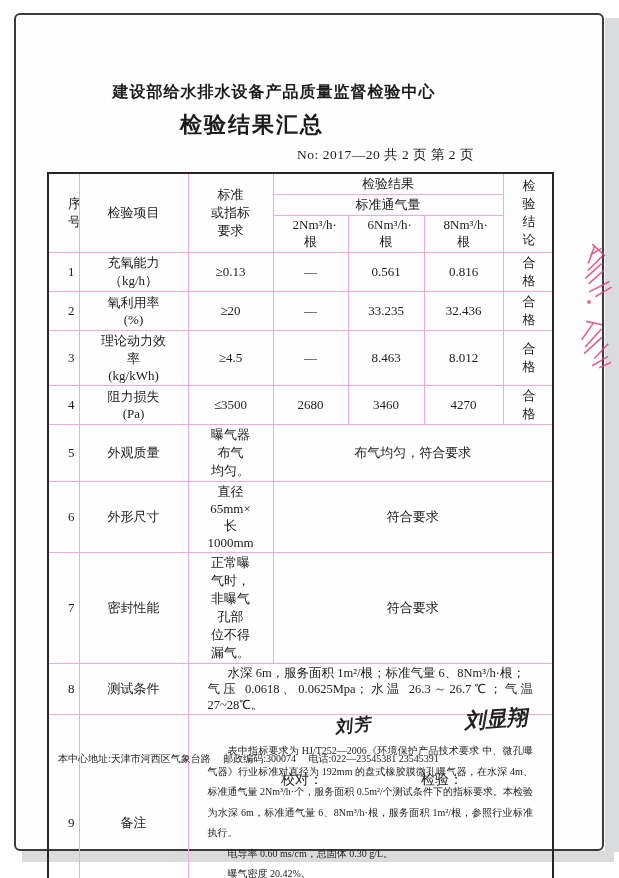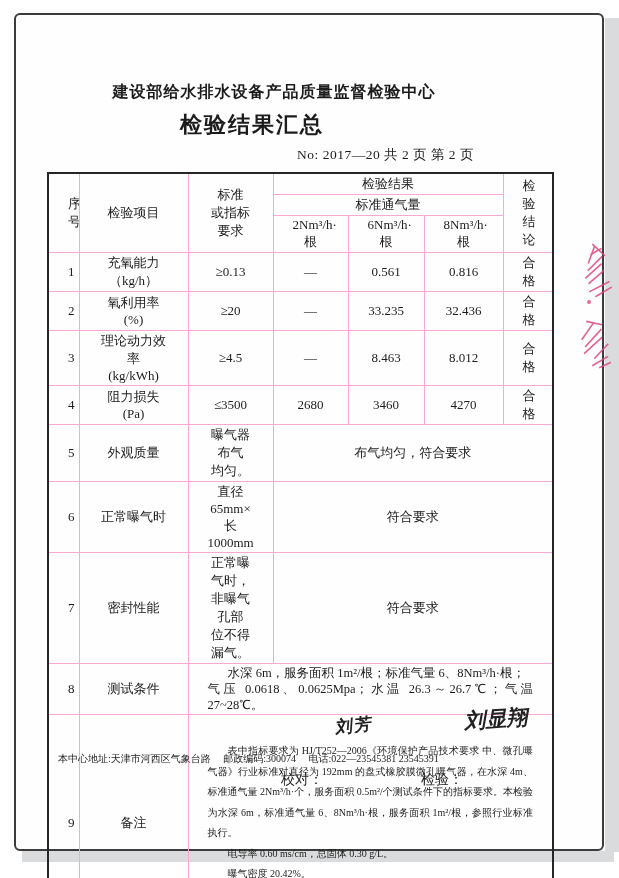--- a/index.html
+++ b/index.html
@@ -156,7 +156,7 @@
   </tr>
   <tr style="height:31px">
     <td>6</td>
-    <td>正常曝气时</td>
+    <td>外形尺寸</td>
     <td class="pre left">直径 65mm×
 长 1000mm</td>
     <td colspan="4">符合要求</td>

